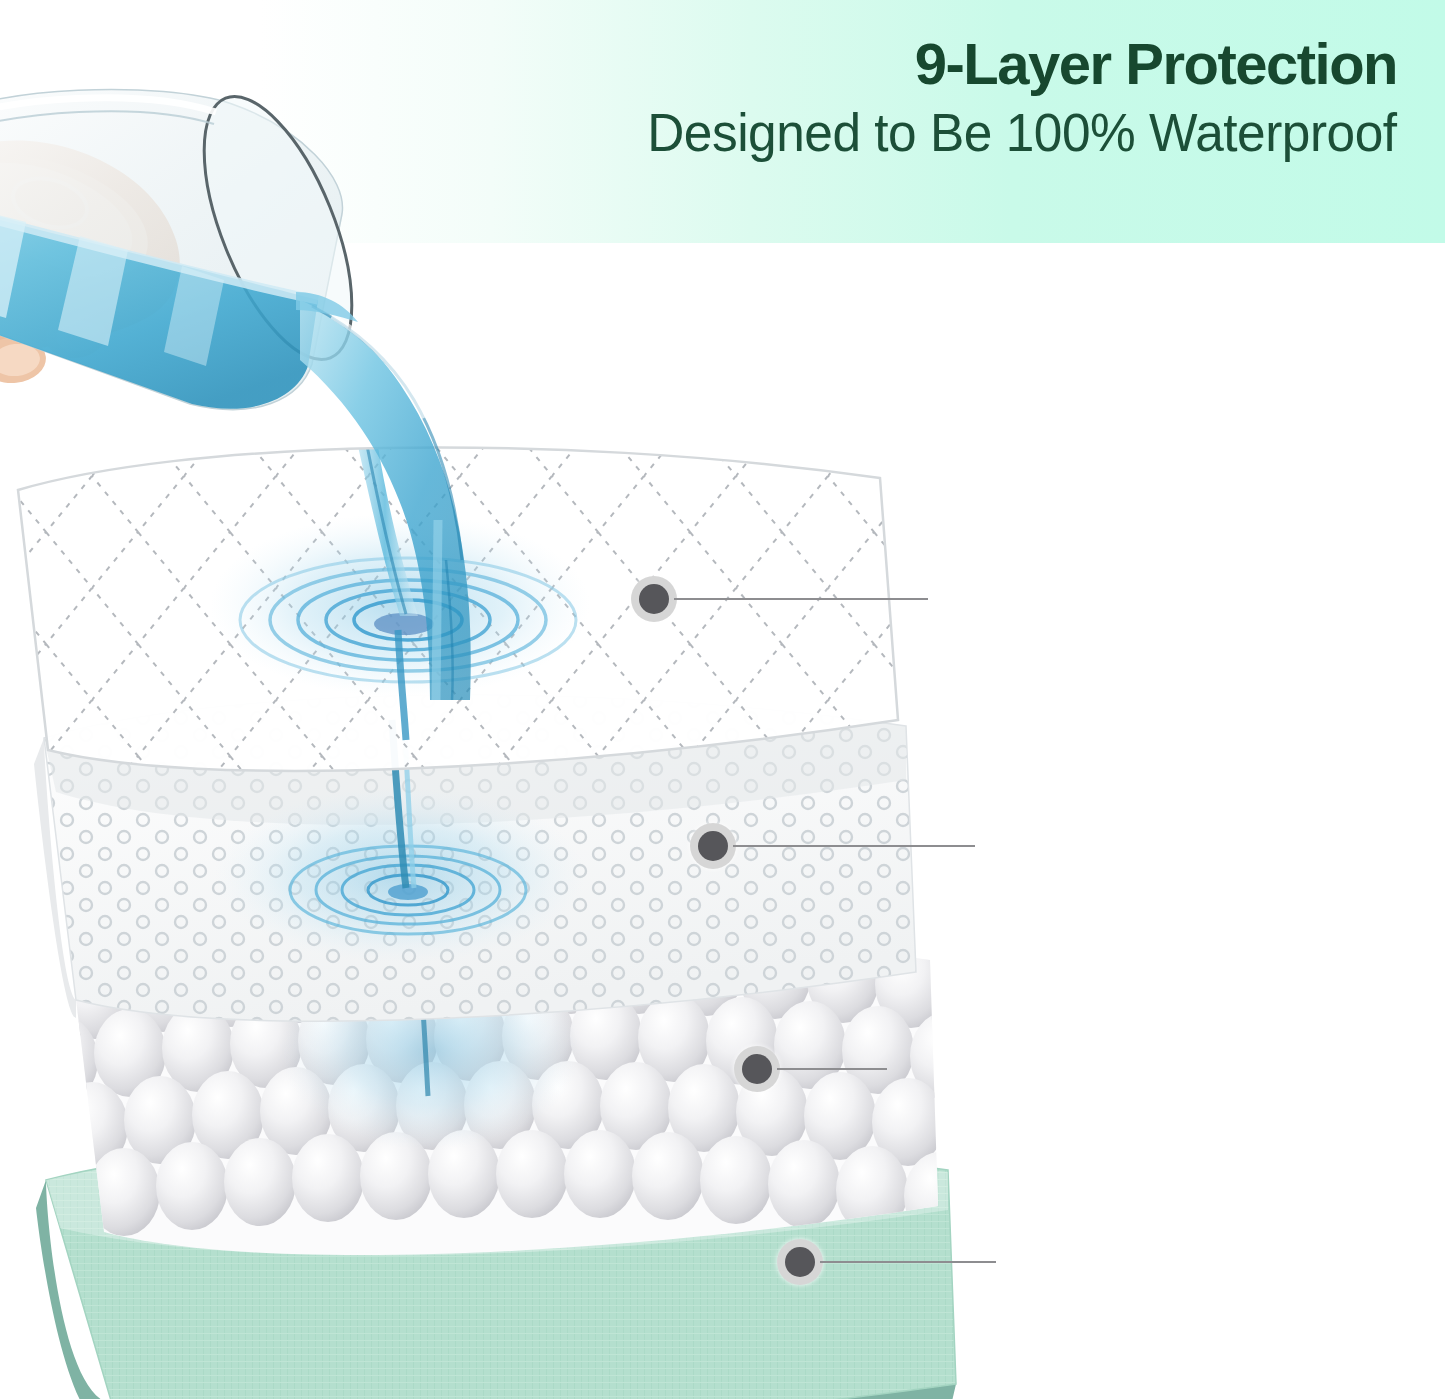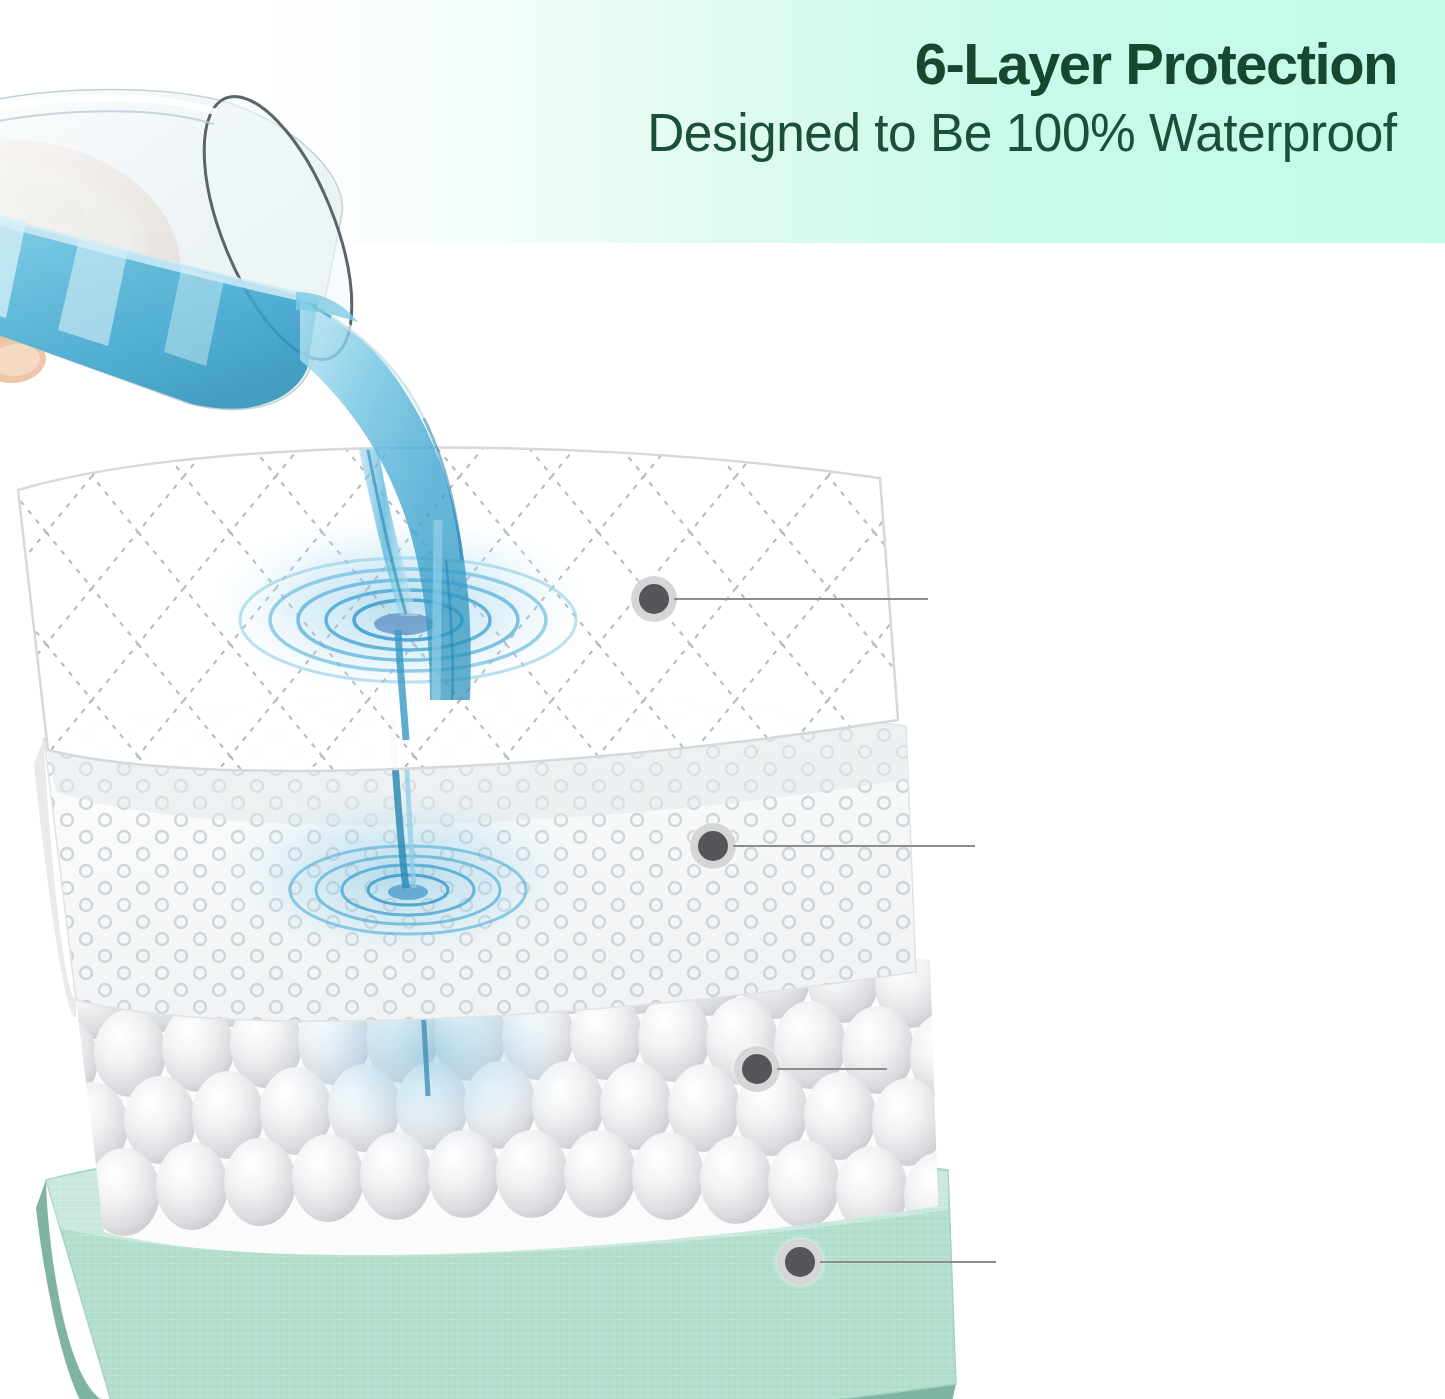--- a/index.html
+++ b/index.html
@@ -61,7 +61,7 @@
 <div id="header-band"></div>
 
 <div id="header-text">
-  <div id="header-title">6-Layer Protection</div>
+  <div id="header-title">9-Layer Protection</div>
   <div id="header-subtitle">Designed to Be 100% Waterproof</div>
 </div>
 

